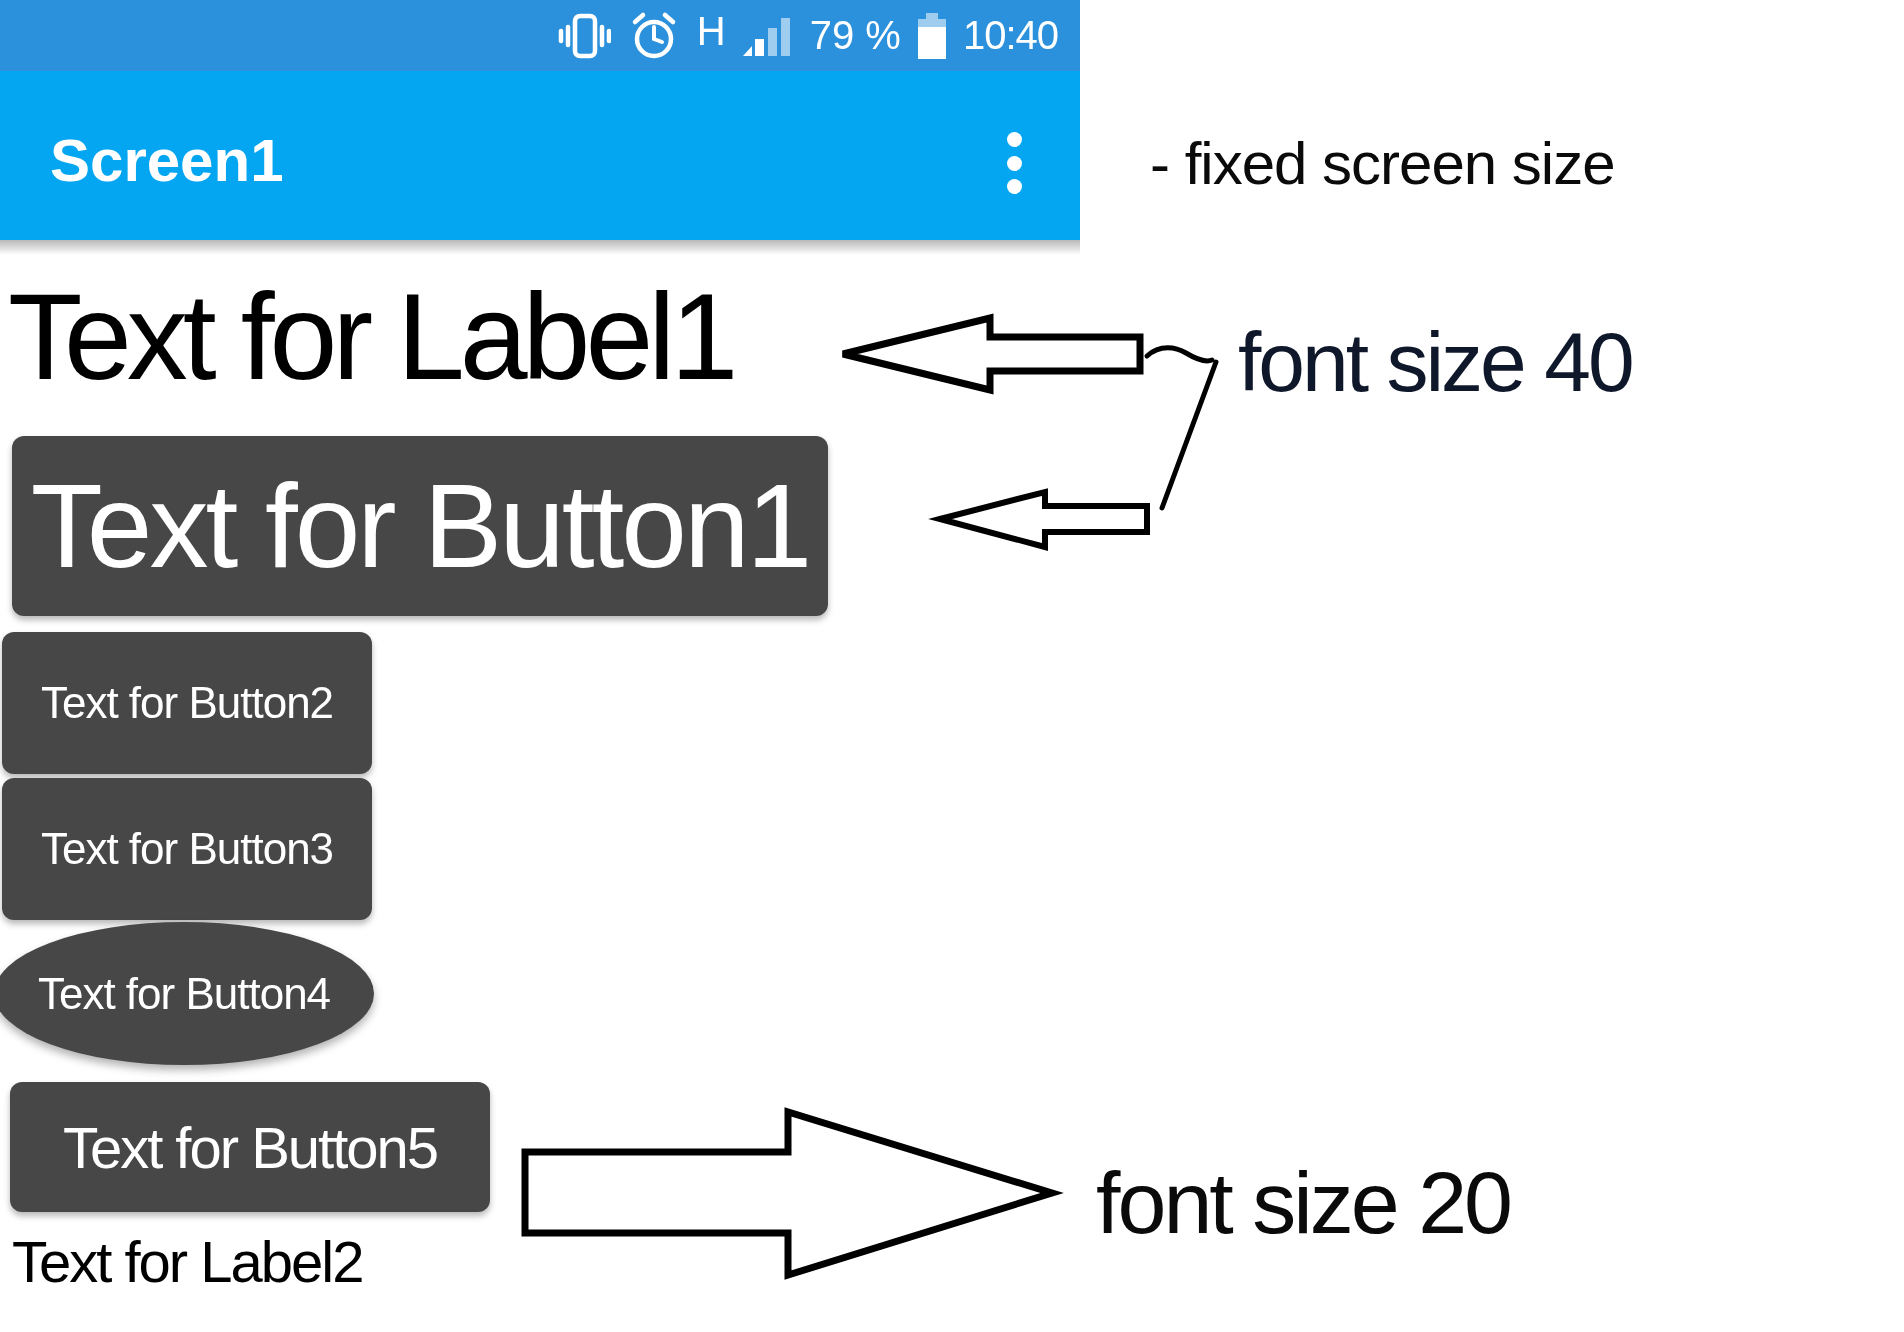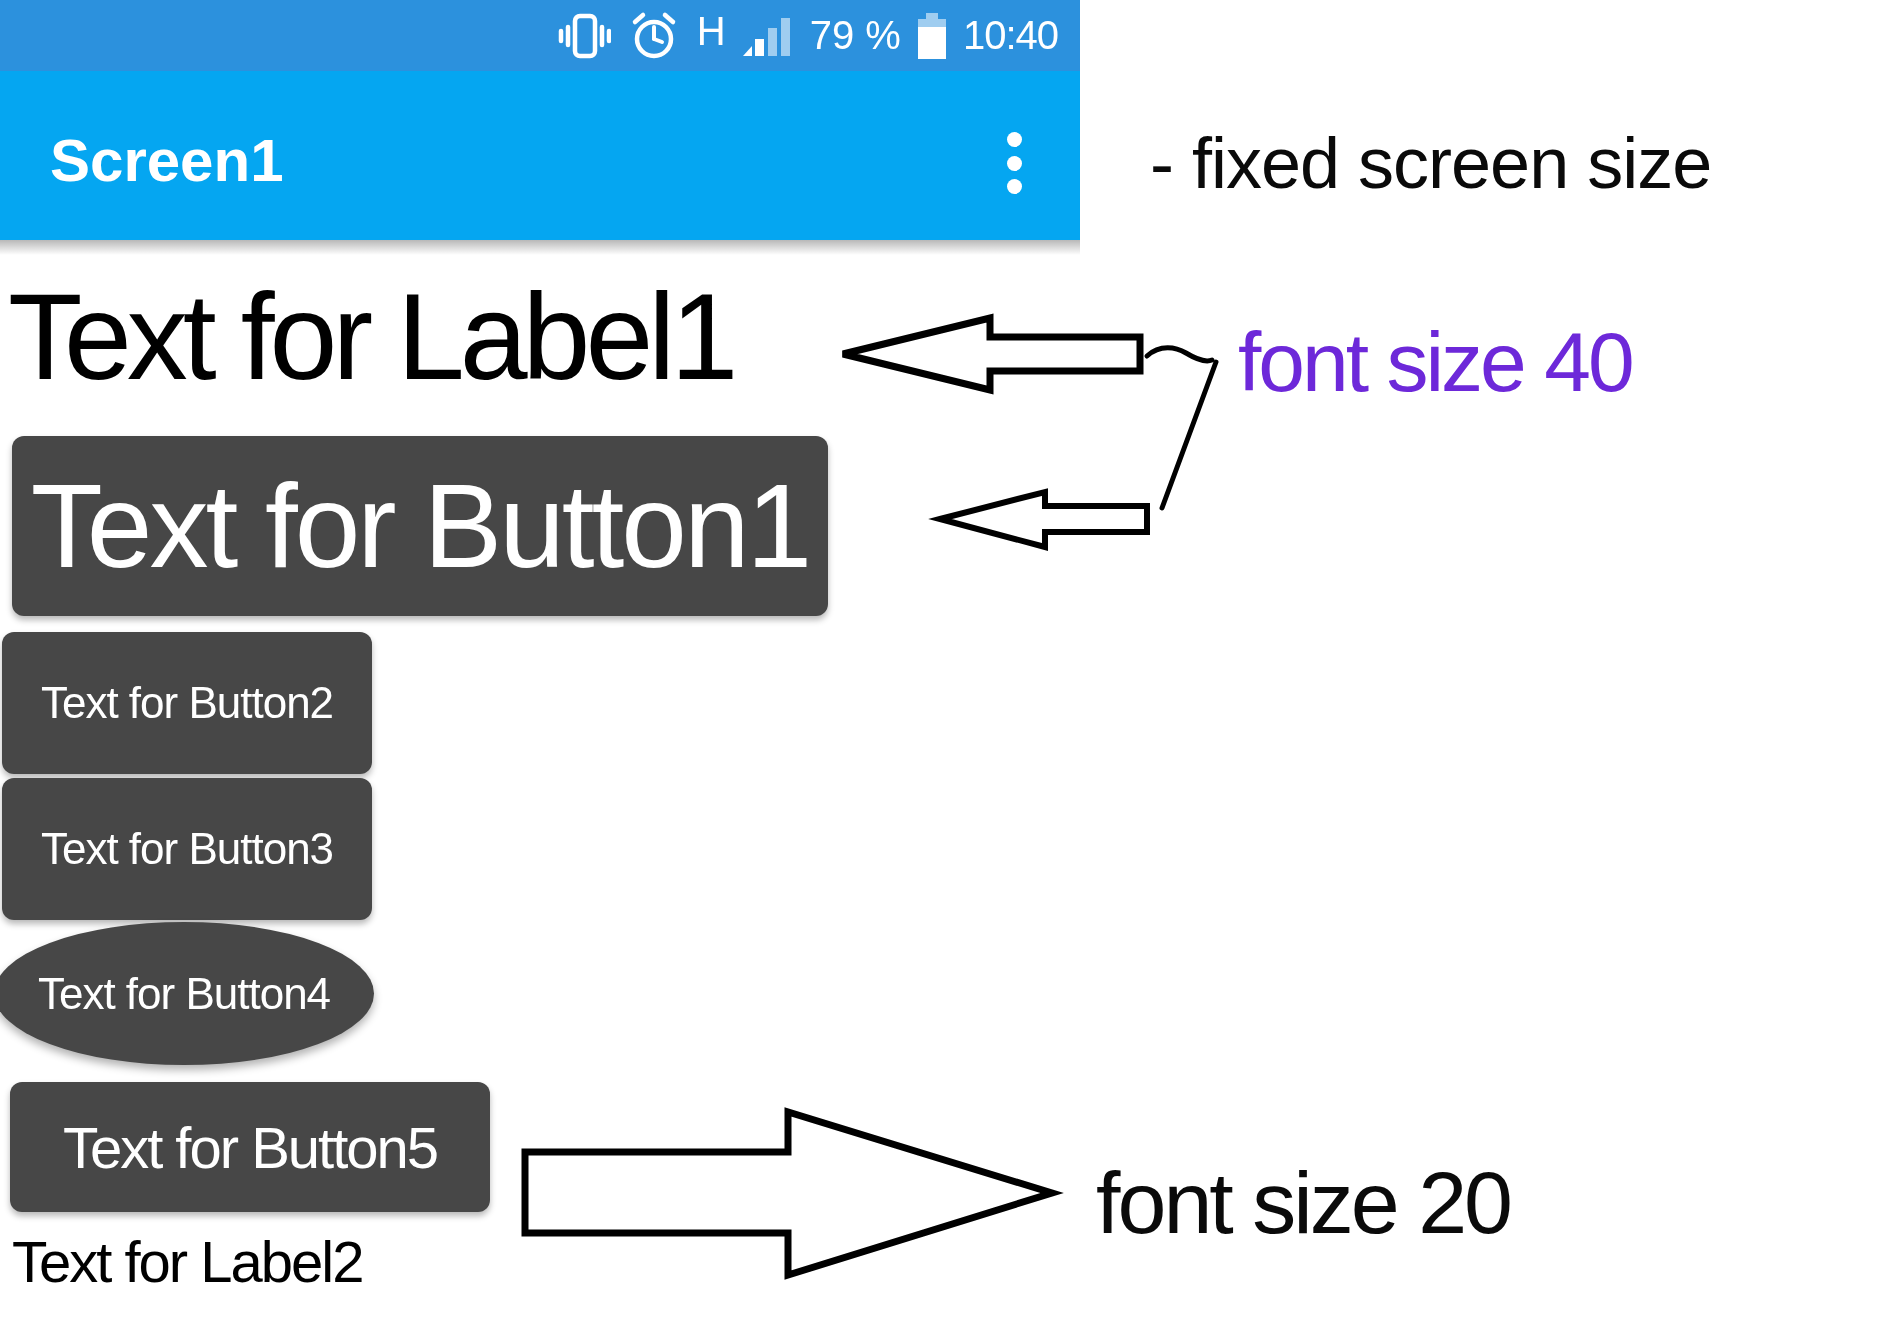--- a/index.html
+++ b/index.html
@@ -41,7 +41,7 @@
   .btn5{left:10px;top:1082px;width:480px;height:130px;border-radius:12px;font-size:58px;letter-spacing:-2px;}
 
   
-  .note{left:1150px;top:118px;color:#0a0a0a;font-size:72px;line-height:91px;letter-spacing:-1px;white-space:nowrap;}
+  .note{left:1150px;top:118px;color:#0a0a0a;font-size:60px;line-height:91px;letter-spacing:-1px;white-space:nowrap;}
   .note .indent{margin-left:18px;}
   .font40{left:1238px;top:320px;color:#6d28d9;font-size:84px;line-height:1;letter-spacing:-3px;white-space:nowrap;}
   .font20{left:1096px;top:1159px;color:#0a0a0a;font-size:88px;line-height:1;letter-spacing:-3px;white-space:nowrap;}

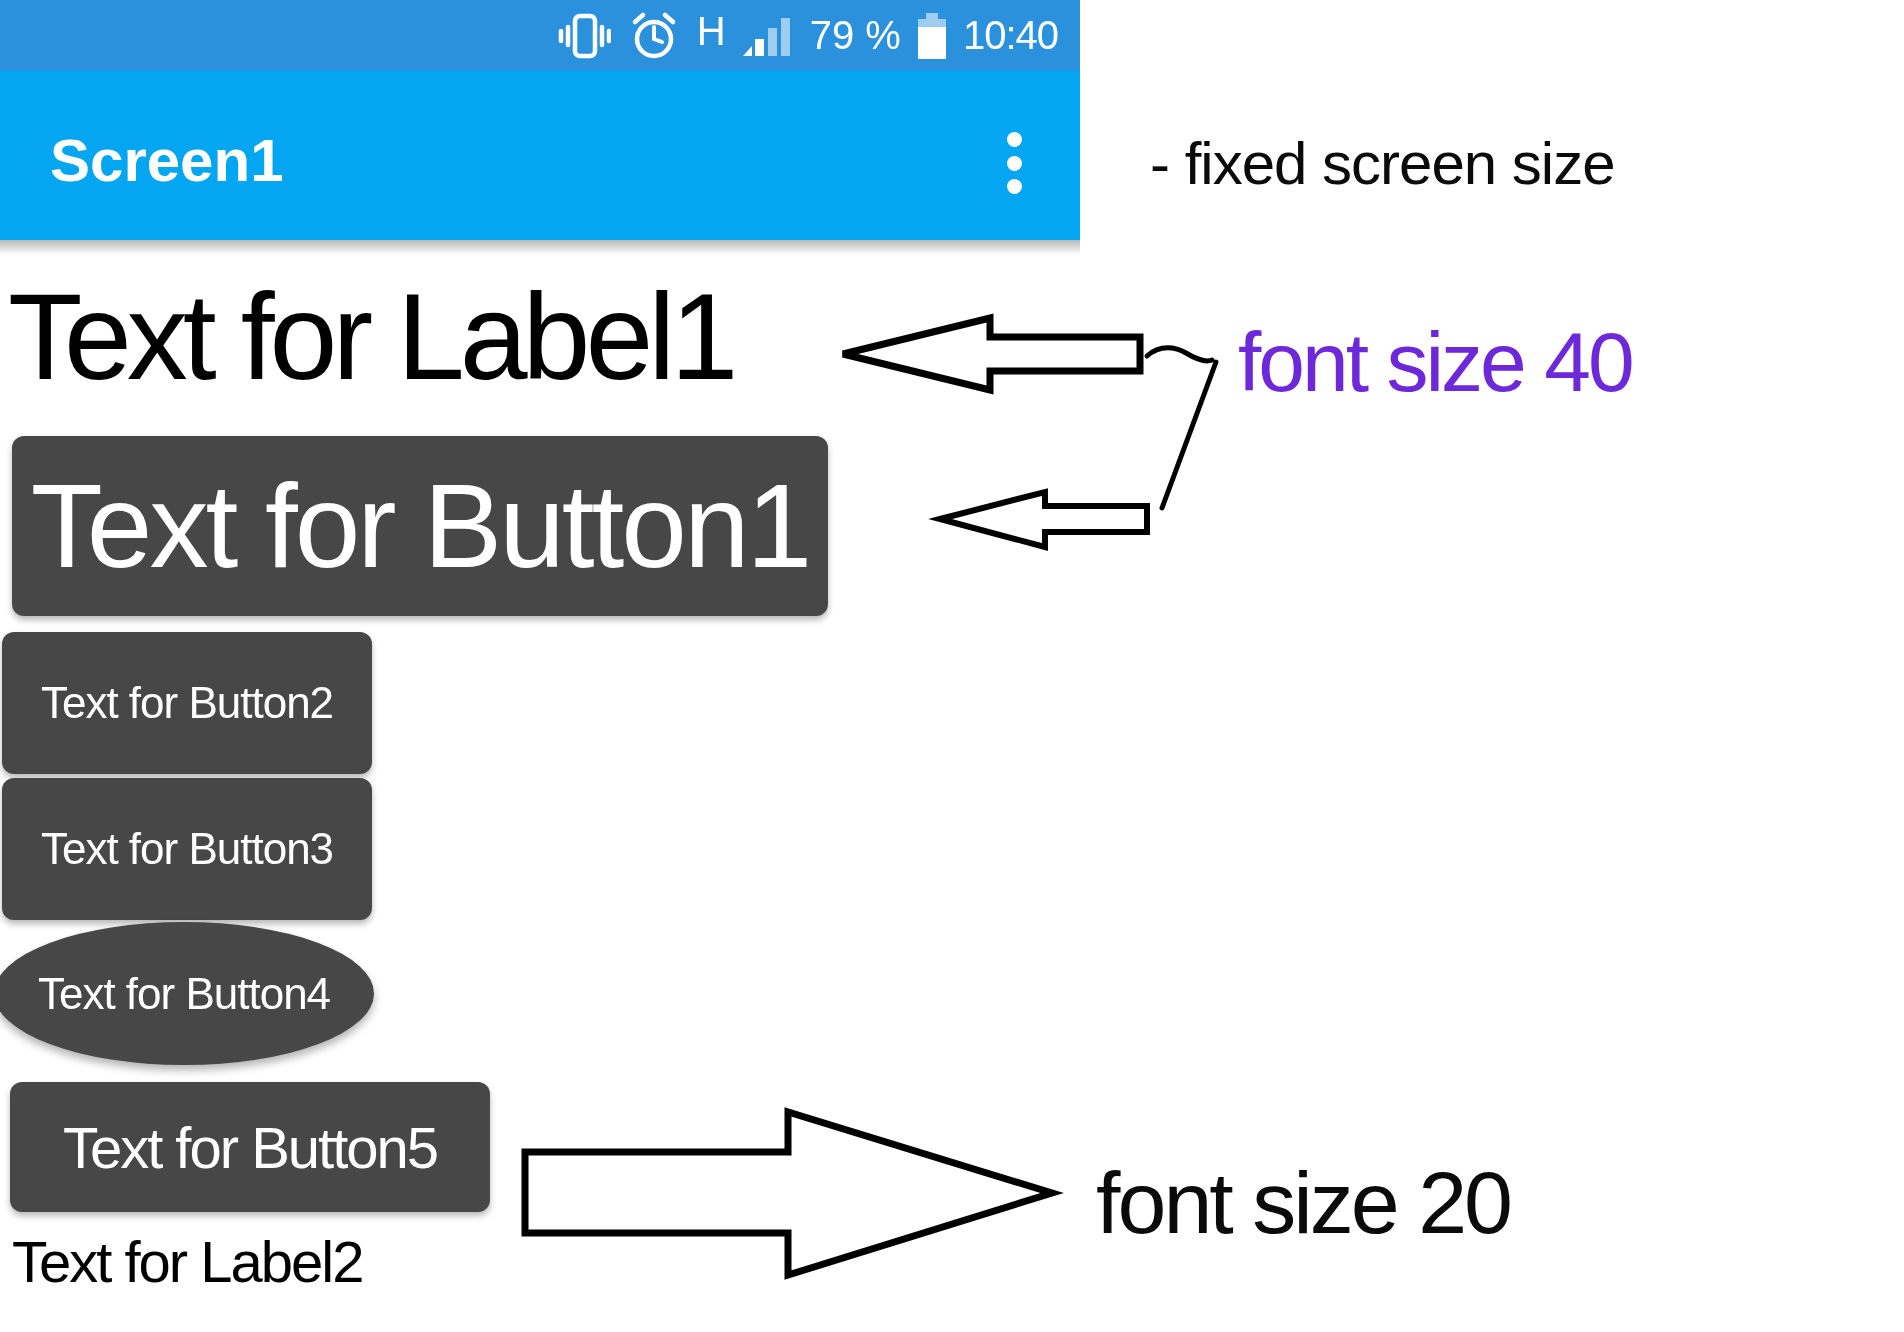--- a/index.html
+++ b/index.html
@@ -43,7 +43,7 @@
   
   .note{left:1150px;top:118px;color:#0a0a0a;font-size:60px;line-height:91px;letter-spacing:-1px;white-space:nowrap;}
   .note .indent{margin-left:18px;}
-  .font40{left:1238px;top:320px;color:#6d28d9;font-size:84px;line-height:1;letter-spacing:-3px;white-space:nowrap;}
+  .font40{left:1238px;top:320px;color:#0f172a;font-size:84px;line-height:1;letter-spacing:-3px;white-space:nowrap;}
   .font20{left:1096px;top:1159px;color:#0a0a0a;font-size:88px;line-height:1;letter-spacing:-3px;white-space:nowrap;}
 
   svg.overlay{left:0;top:0;width:1904px;height:1332px;pointer-events:none;}

